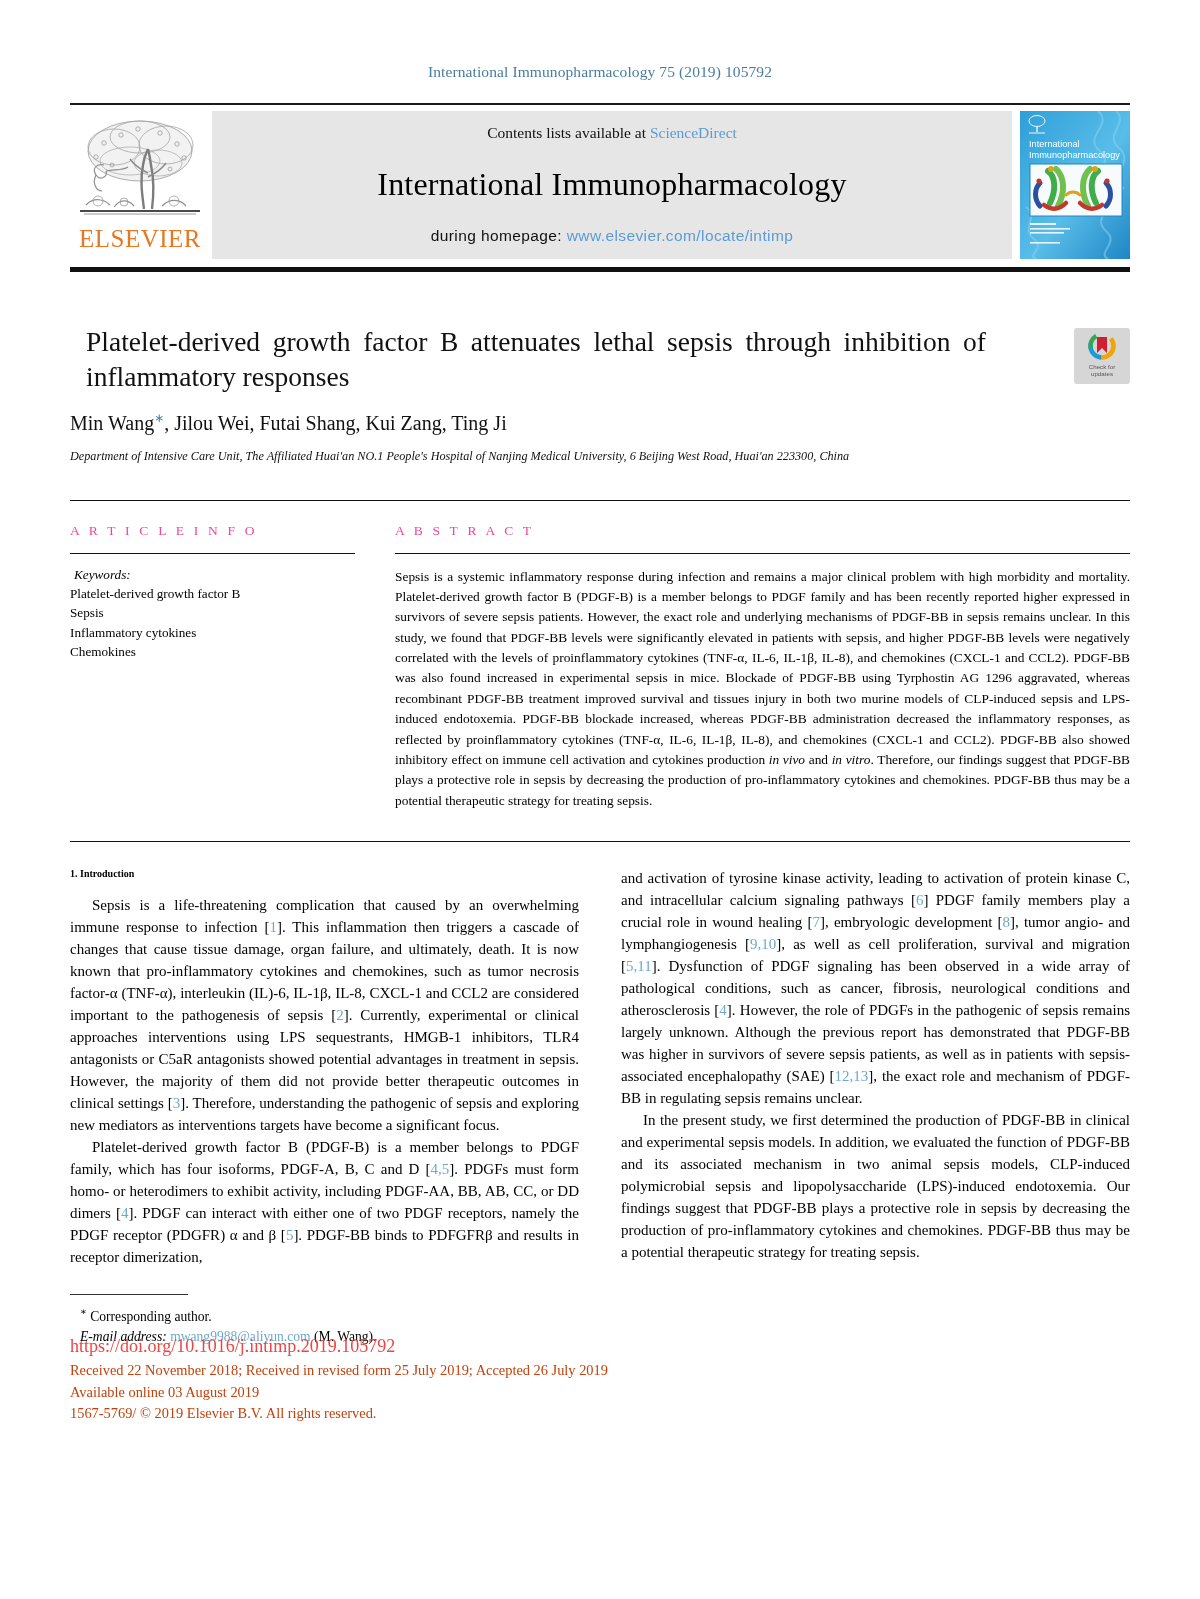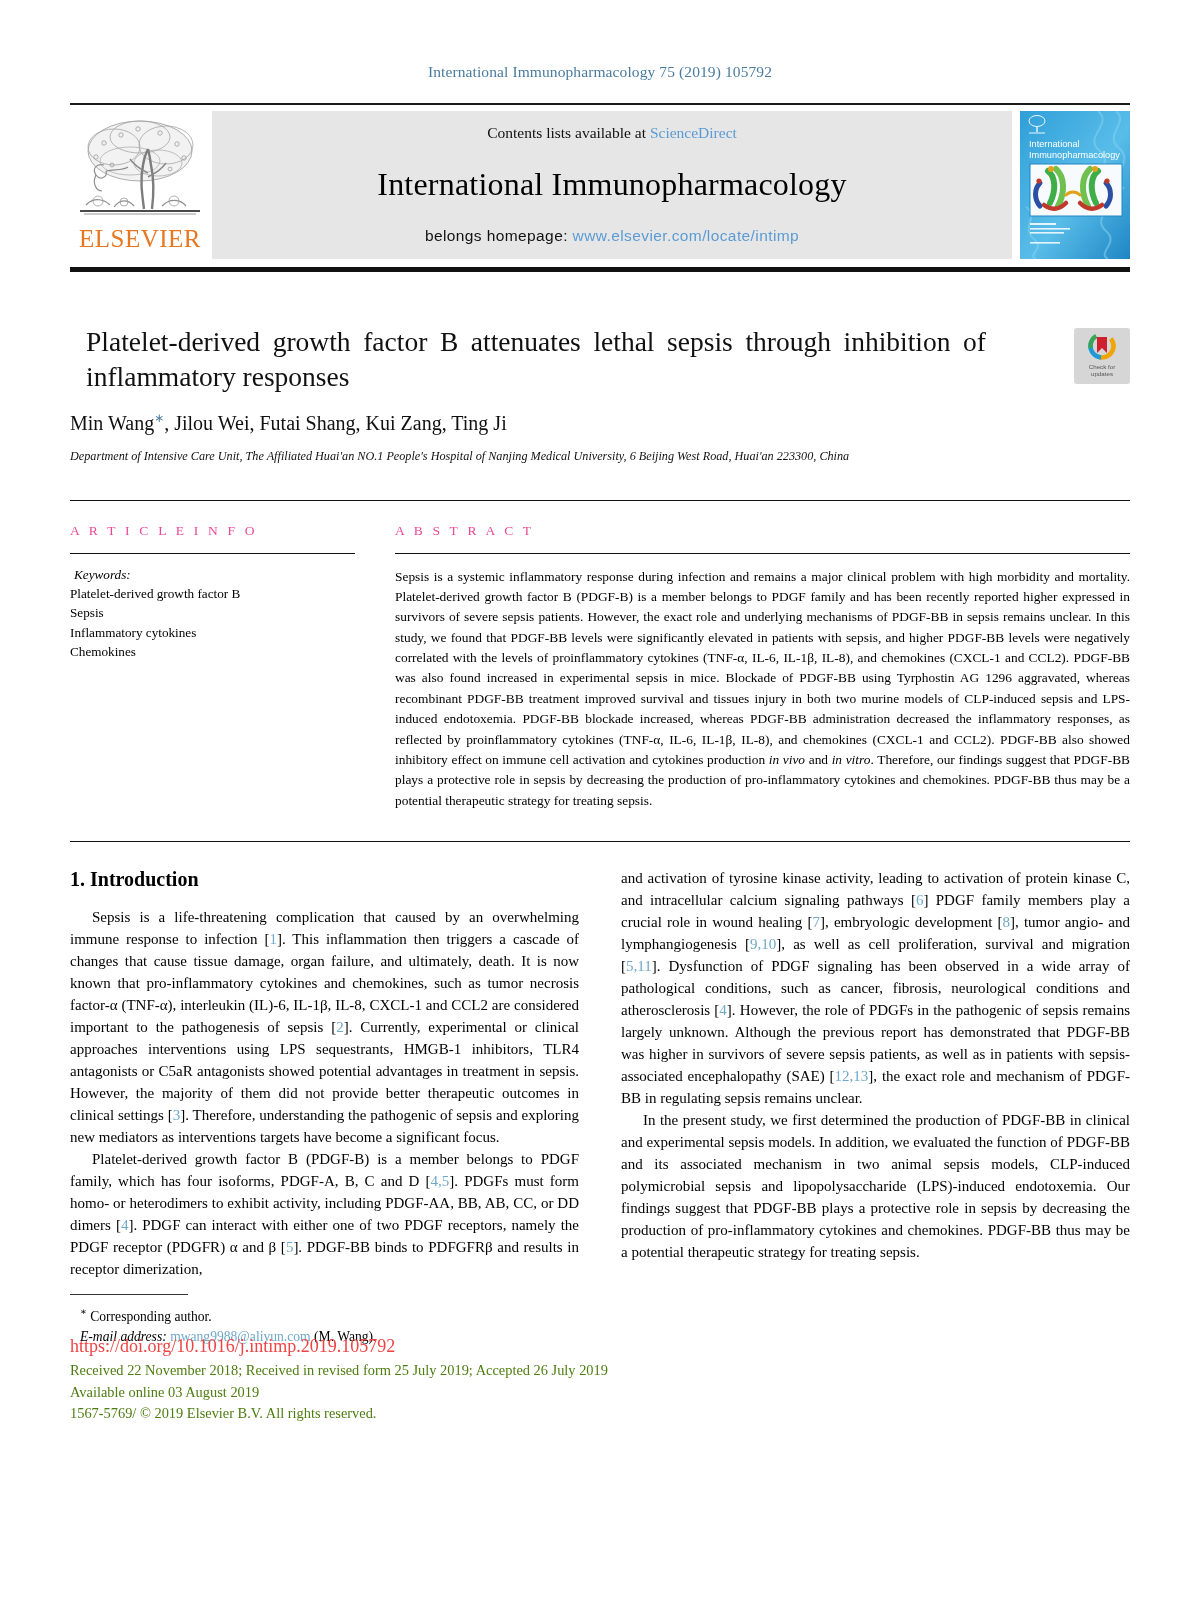--- a/index.html
+++ b/index.html
@@ -319,7 +319,7 @@
       </div>
       <div class="journal-title">International Immunopharmacology</div>
       <div class="homepage-line">
-        <span>belongs homepage: </span><span class="hp-link">www.elsevier.com/locate/intimp</span>
+        <span>during homepage: </span><span class="hp-link">www.elsevier.com/locate/intimp</span>
       </div>
     </div>
 

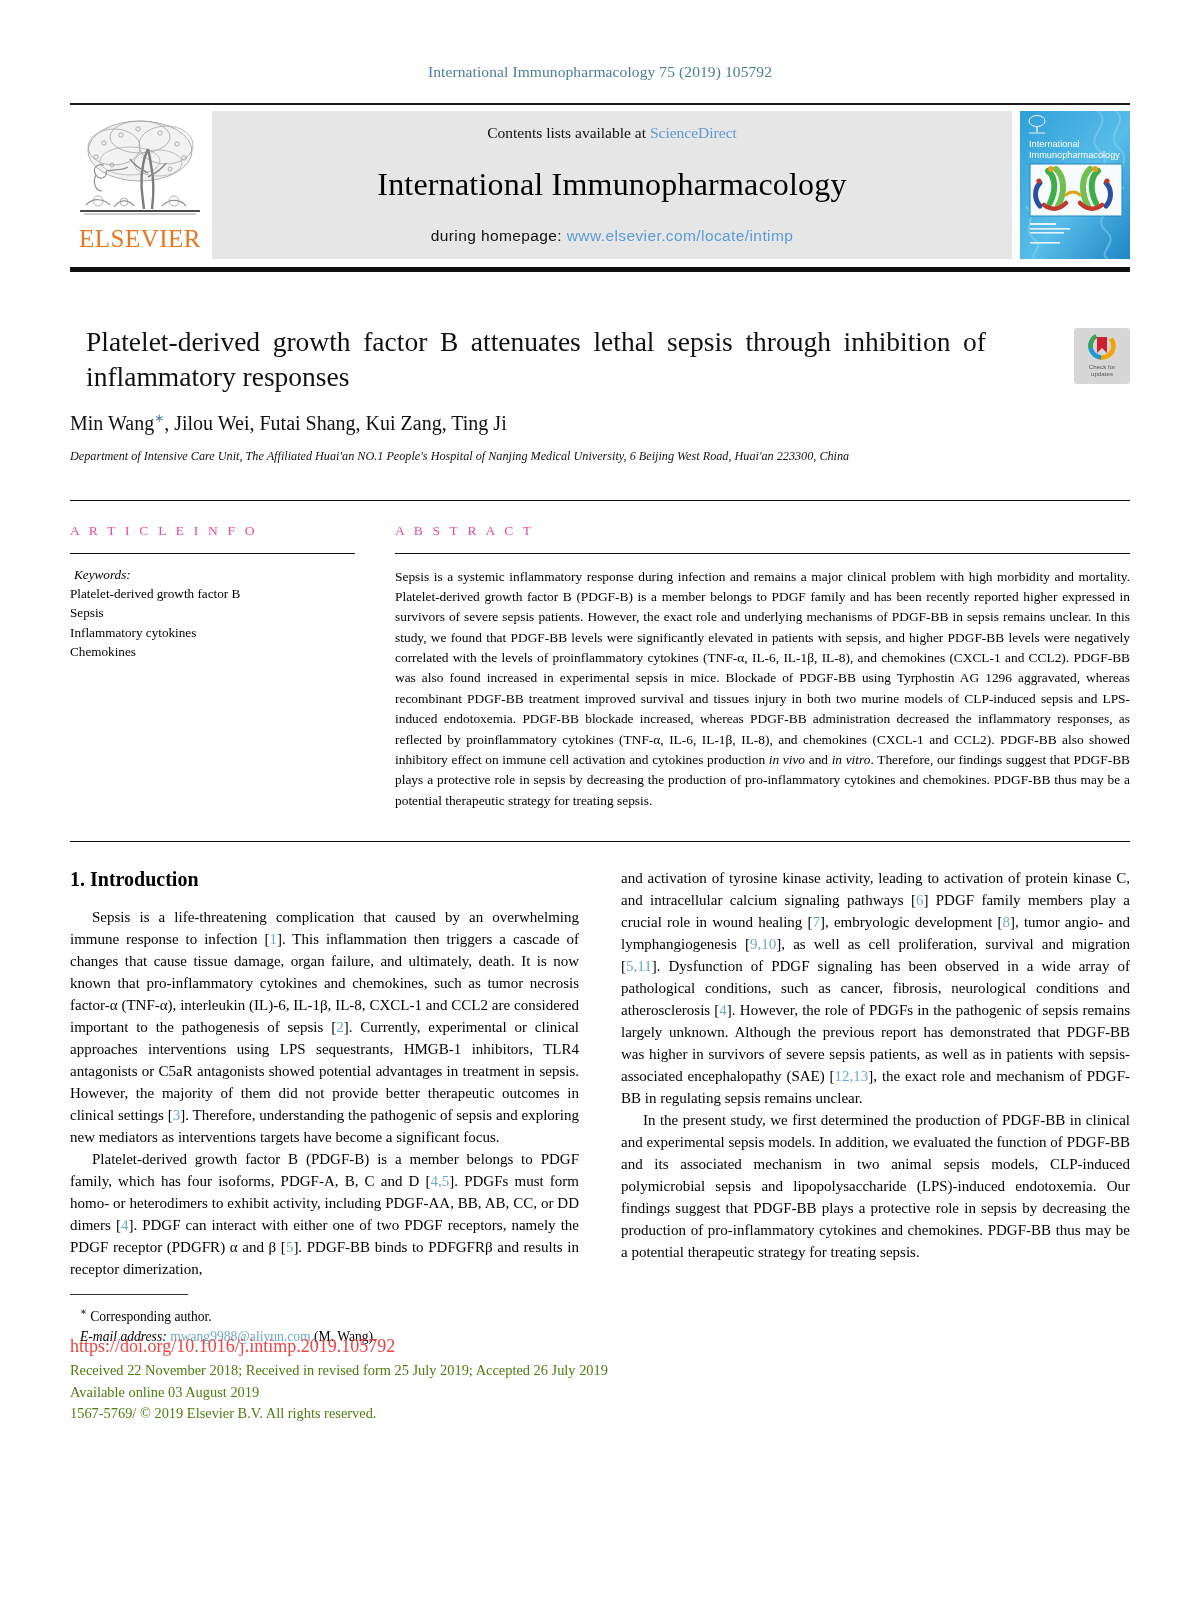--- a/index.html
+++ b/index.html
@@ -208,7 +208,7 @@
     min-width: 0;
   }
   .h2 {
-    font-size: 20px;
+    font-size: 10px;
     font-weight: bold;
     font-family: "Liberation Serif", serif;
     margin: 0 0 16px 0;

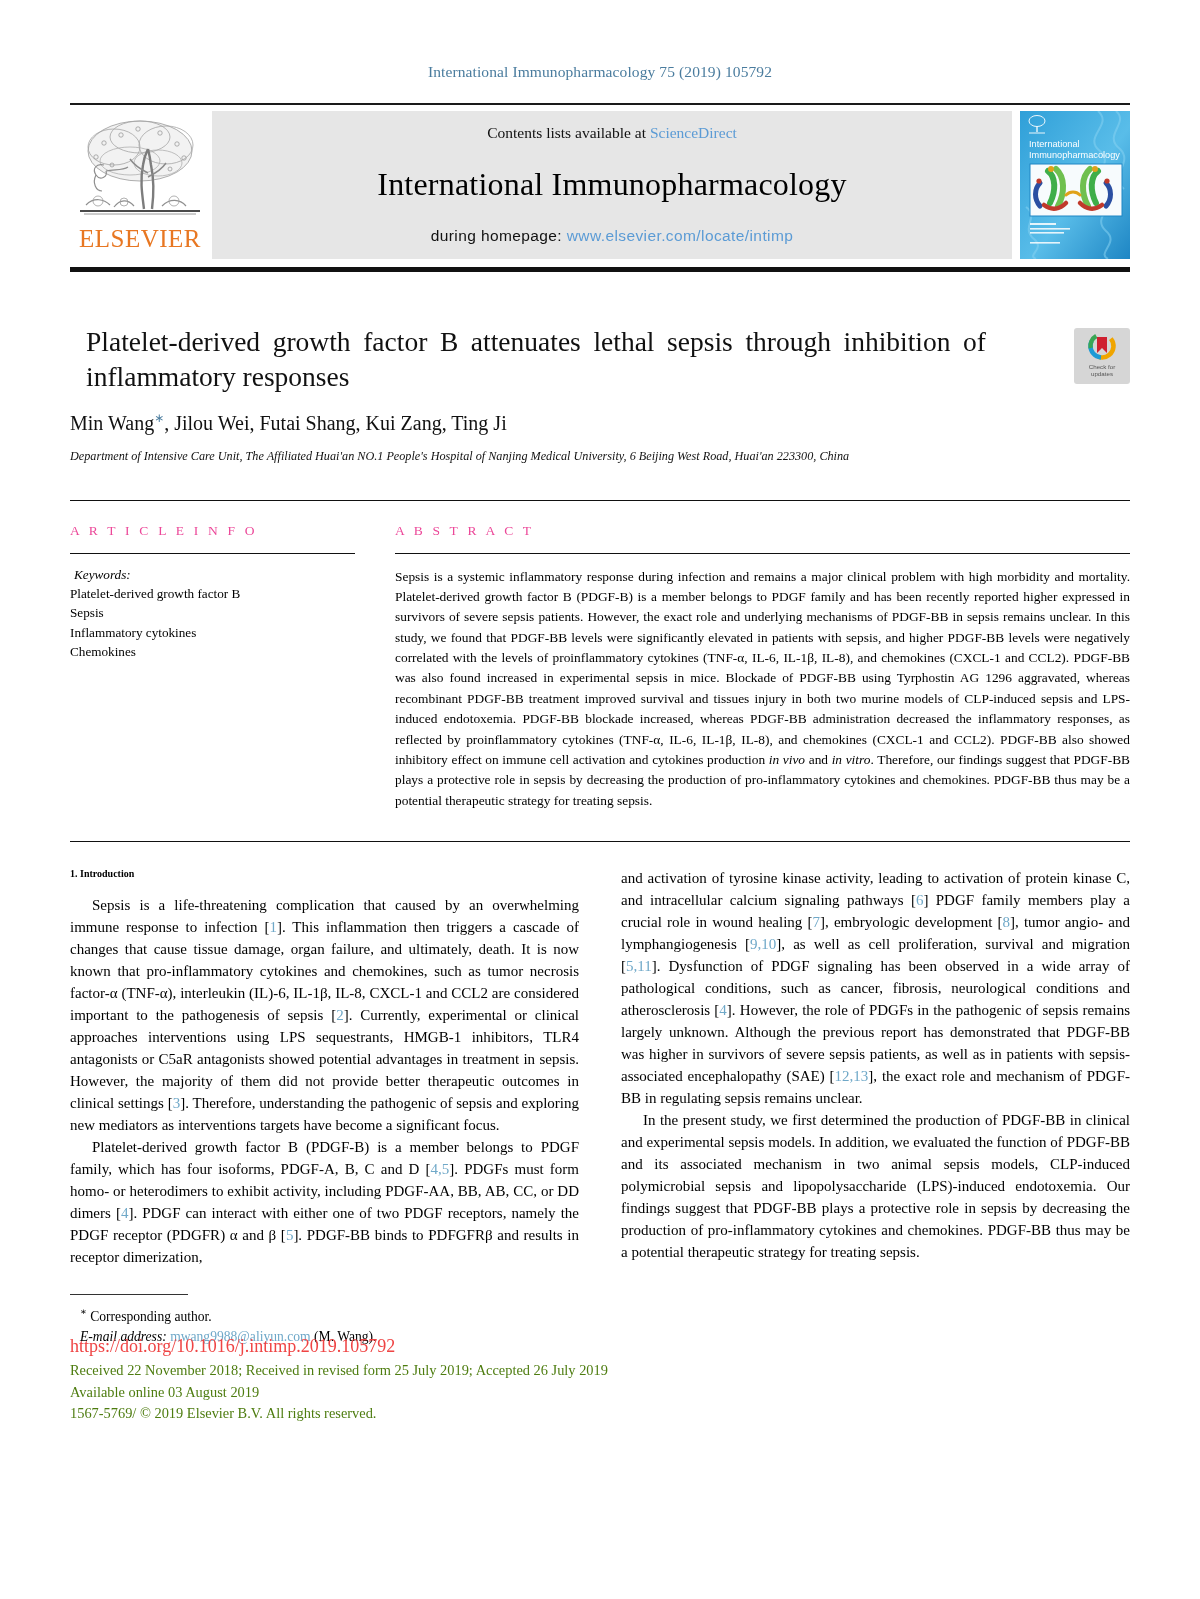--- a/index.html
+++ b/index.html
@@ -258,7 +258,7 @@
   .doi-meta {
     font-size: 14.4px;
     line-height: 1.5;
-    color: #4d7c0f;
+    color: #c2410c;
   }
 </style>
 </head>

